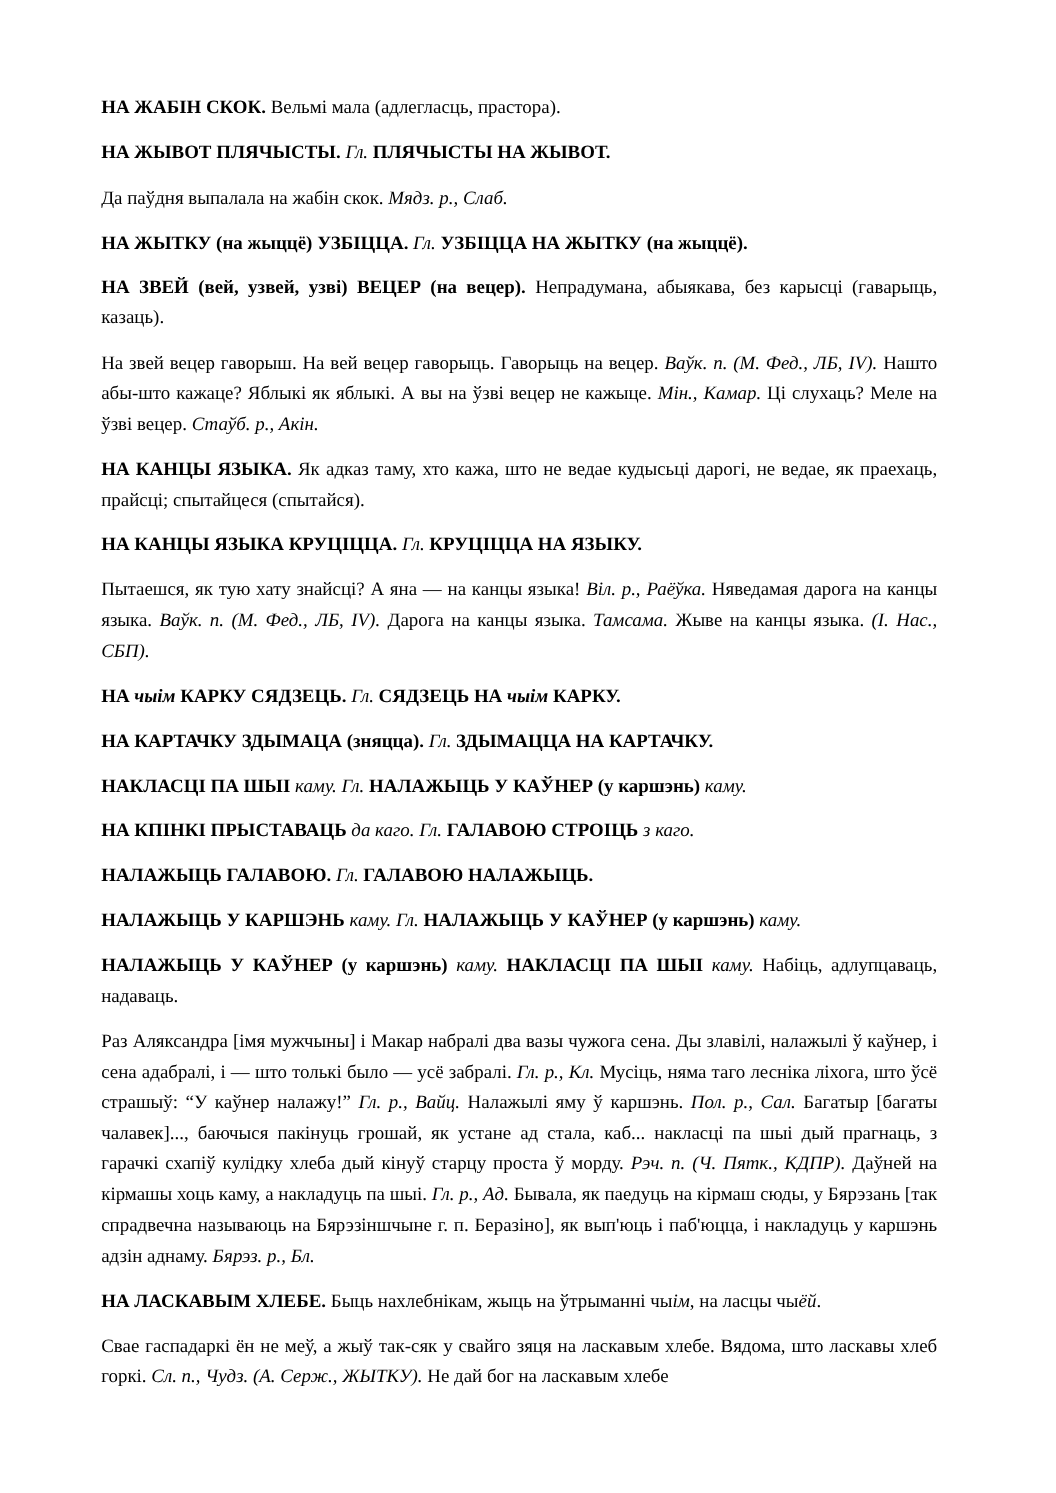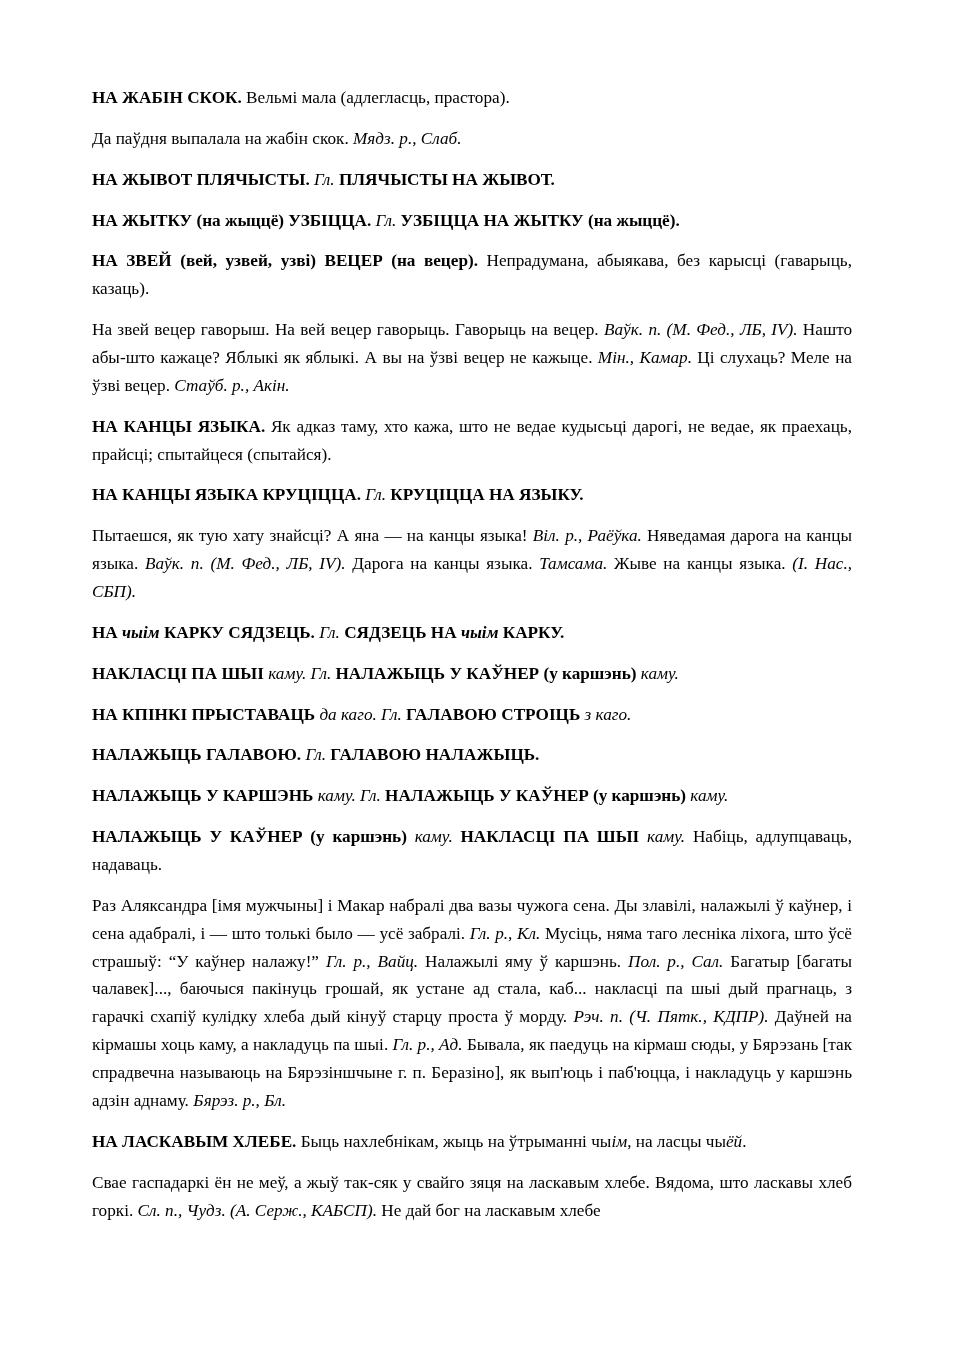--- a/index.html
+++ b/index.html
@@ -48,12 +48,12 @@
     <b>НА ЖАБІН СКОК.</b><span> Вельмі мала (адлегласць, прастора).</span>
   </p>
 
+  <p class="entry">
+    <b>НА ЖЫВОТ ПЛЯЧЫСТЫ.</b><i> Гл.</i><b> ПЛЯЧЫСТЫ НА ЖЫВОТ.</b>
+  </p>
+
   <p class="entry quote">
     <span>Да паўдня выпалала на жабін скок. </span><i>Мядз. р., Слаб.</i>
-  </p>
-
-  <p class="entry">
-    <b>НА ЖЫВОТ ПЛЯЧЫСТЫ.</b><i> Гл.</i><b> ПЛЯЧЫСТЫ НА ЖЫВОТ.</b>
   </p>
 
   <p class="entry">

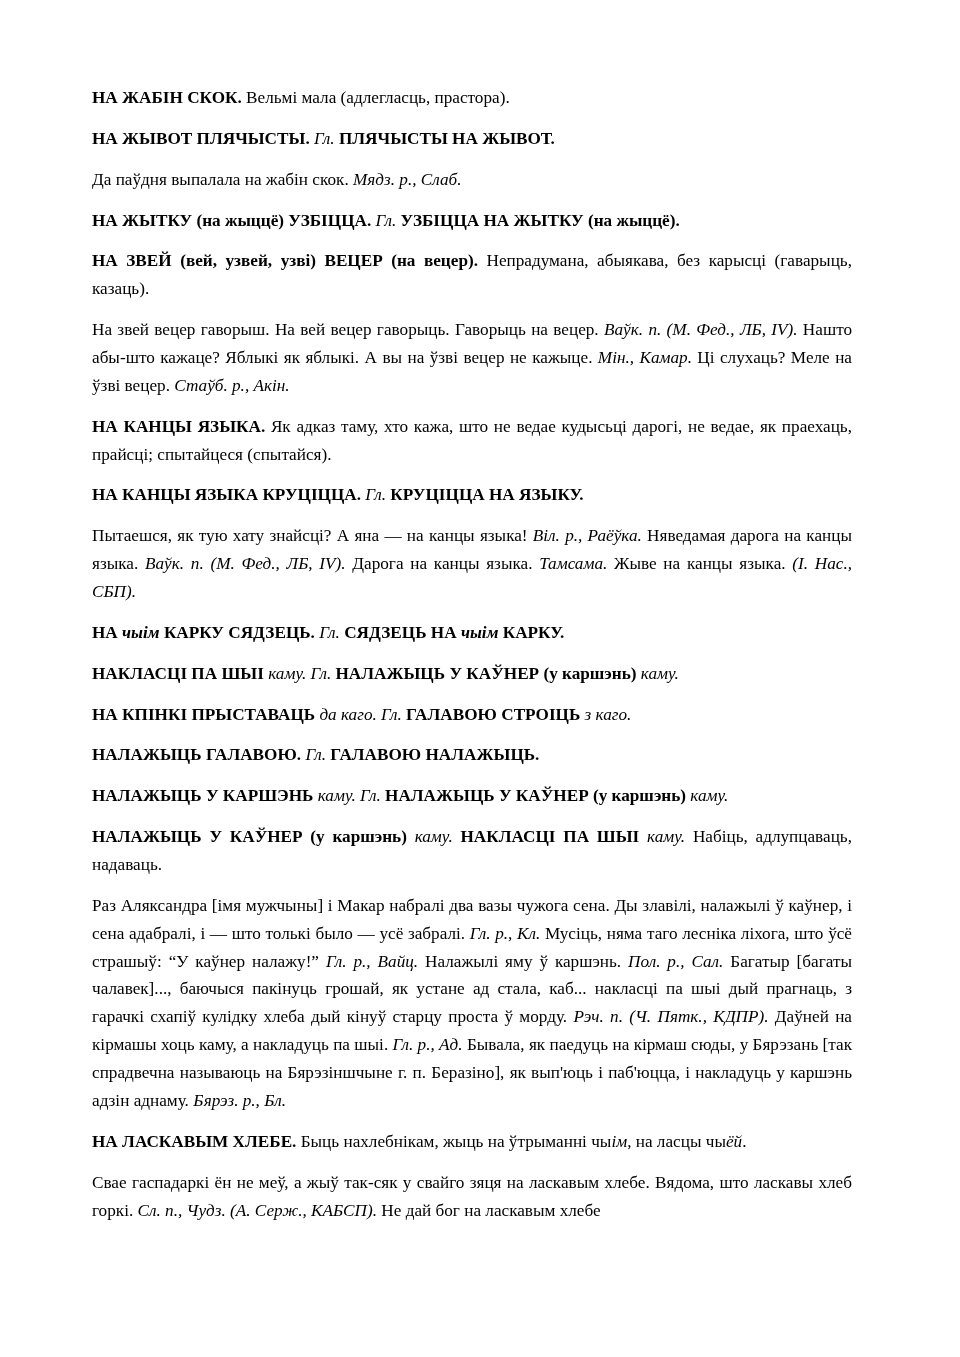--- a/index.html
+++ b/index.html
@@ -85,6 +85,9 @@
     <b>НА </b><b><i>чыім</i></b><b> КАРКУ СЯДЗЕЦЬ.</b><i> Гл.</i><b> СЯДЗЕЦЬ НА </b><b><i>чыім</i></b><b> КАРКУ.</b>
   </p>
 
+  <p class="entry">
+    <b>НА КАРТАЧКУ ЗДЫМАЦА (зняцца).</b><i> Гл.</i><b> ЗДЫМАЦЦА НА КАРТАЧКУ.</b>
+  </p>
 
   <p class="entry">
     <b>НАКЛАСЦІ ПА ШЫІ</b><i> каму.</i><i> Гл.</i><b> НАЛАЖЫЦЬ У КАЎНЕР (у каршэнь)</b><i> каму.</i>

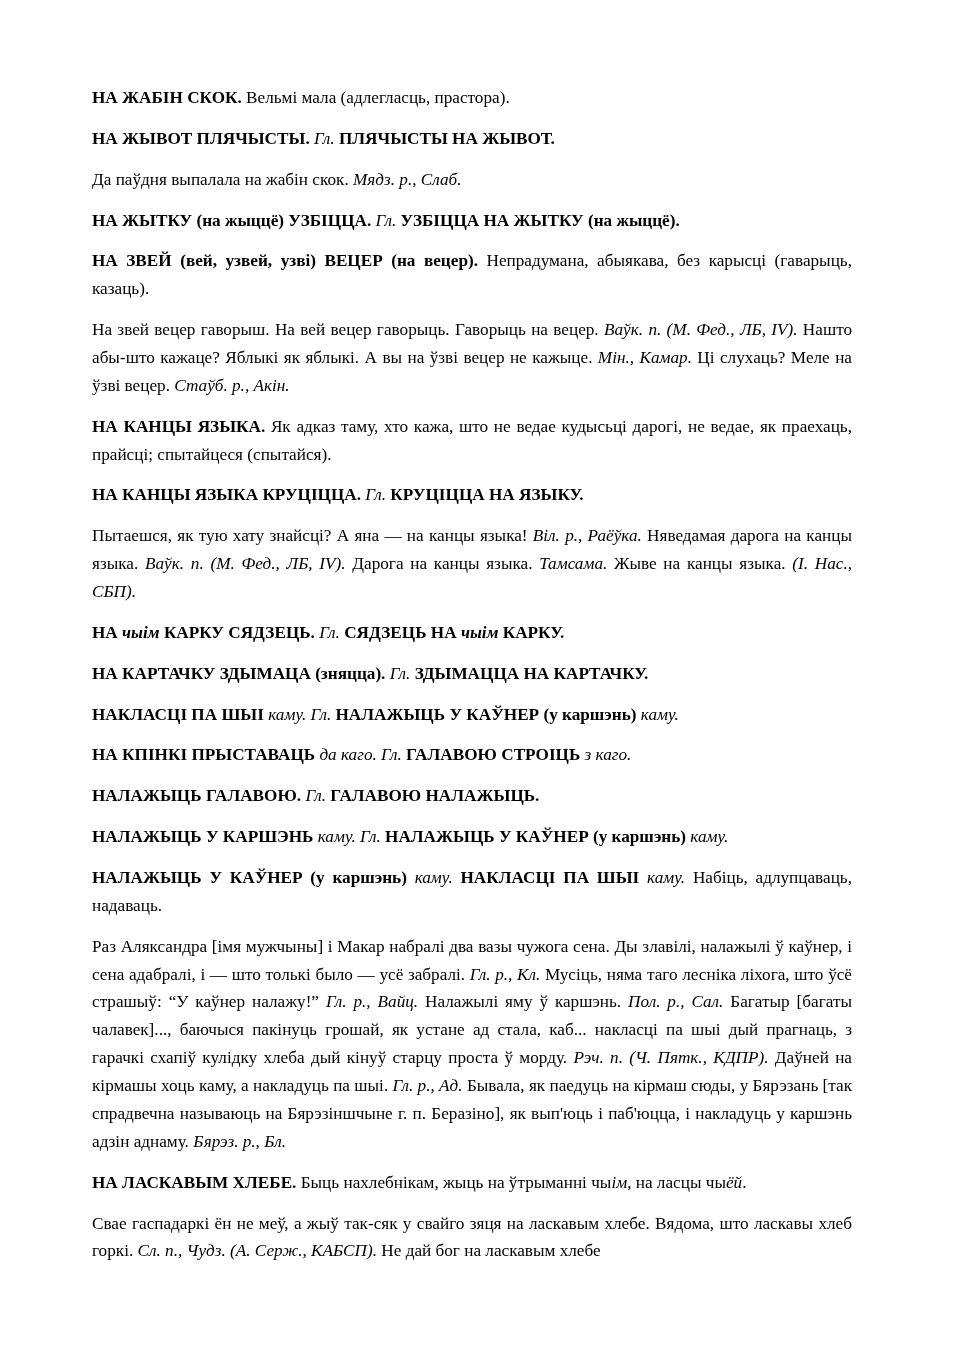--- a/index.html
+++ b/index.html
@@ -119,7 +119,7 @@
   </p>
 
   <p class="entry quote">
-    <span>Свае гаспадаркі ён не меў, а жыў так-сяк у свайго зяця на ласкавым хлебе. Вядома, што ласкавы хлеб горкі. </span><i>Сл. п., Чудз. (А. Серж., КАБСП).</i><span> Не дай бог на ласкавым хлебе</span>
+    <span>Свае гаспадаркі ён не меў, а жыў так-сяк у свайго зяця на ласкавым хлебе. Вядома, што ласкавы хлеб горкі. </span><i>Сл. п., Чудз. (А. Серж., ЖЫТКУ).</i><span> Не дай бог на ласкавым хлебе</span>
   </p>
 
 </div>

